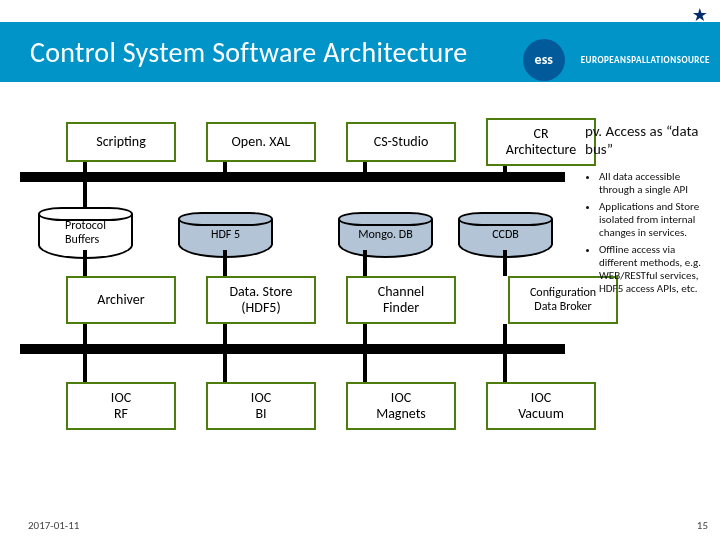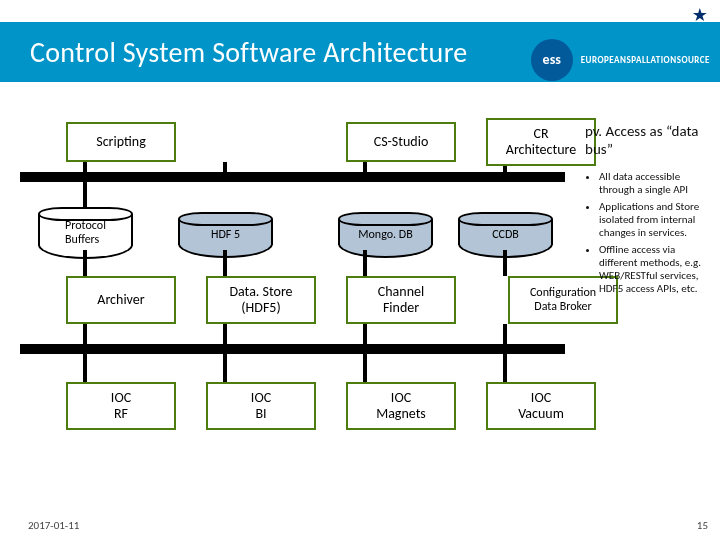--- a/index.html
+++ b/index.html
@@ -6,7 +6,7 @@
   body{width:720px;height:540px;position:relative;overflow:hidden;background:#fff;}
   .titlebar{position:absolute;left:0;top:22px;width:720px;height:60px;background:#0094c8;display:flex;align-items:center;}
   .title{color:#fff;font-size:28px;font-weight:300;margin-left:30px;letter-spacing:0.3px;}
-  .logo-area{position:absolute;right:10px;top:22px;height:76px;display:flex;align-items:center;gap:8px;color:#fff;font-size:9px;line-height:1.15;}
+  .logo-area{position:absolute;right:10px;top:22px;height:76px;display:flex;align-items:center;gap:16px;color:#fff;font-size:9px;line-height:1.15;}
   .logo-circle{width:42px;height:42px;border-radius:50%;background:#035a9a;display:flex;align-items:center;justify-content:center;color:#fff;font-weight:bold;font-size:14px;}
   .logo-text{display:flex;flex-direction:row;font-weight:600;letter-spacing:0.5px;}
   .star{position:absolute;right:12px;top:4px;font-size:18px;color:#022e6b;}

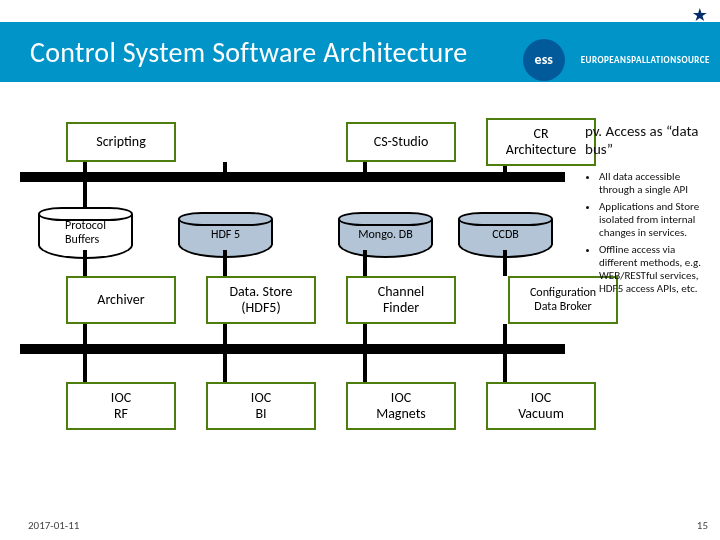--- a/index.html
+++ b/index.html
@@ -51,6 +51,9 @@
 
   <div class="box" style="left:30px;top:30px;width:110px;height:40px;">
       <span>Scripting</span>
+    </div>
+  <div class="box" style="left:170px;top:30px;width:110px;height:40px;">
+      <span>Open. XAL</span>
     </div>
   <div class="box" style="left:310px;top:30px;width:110px;height:40px;">
       <span>CS-Studio</span>

